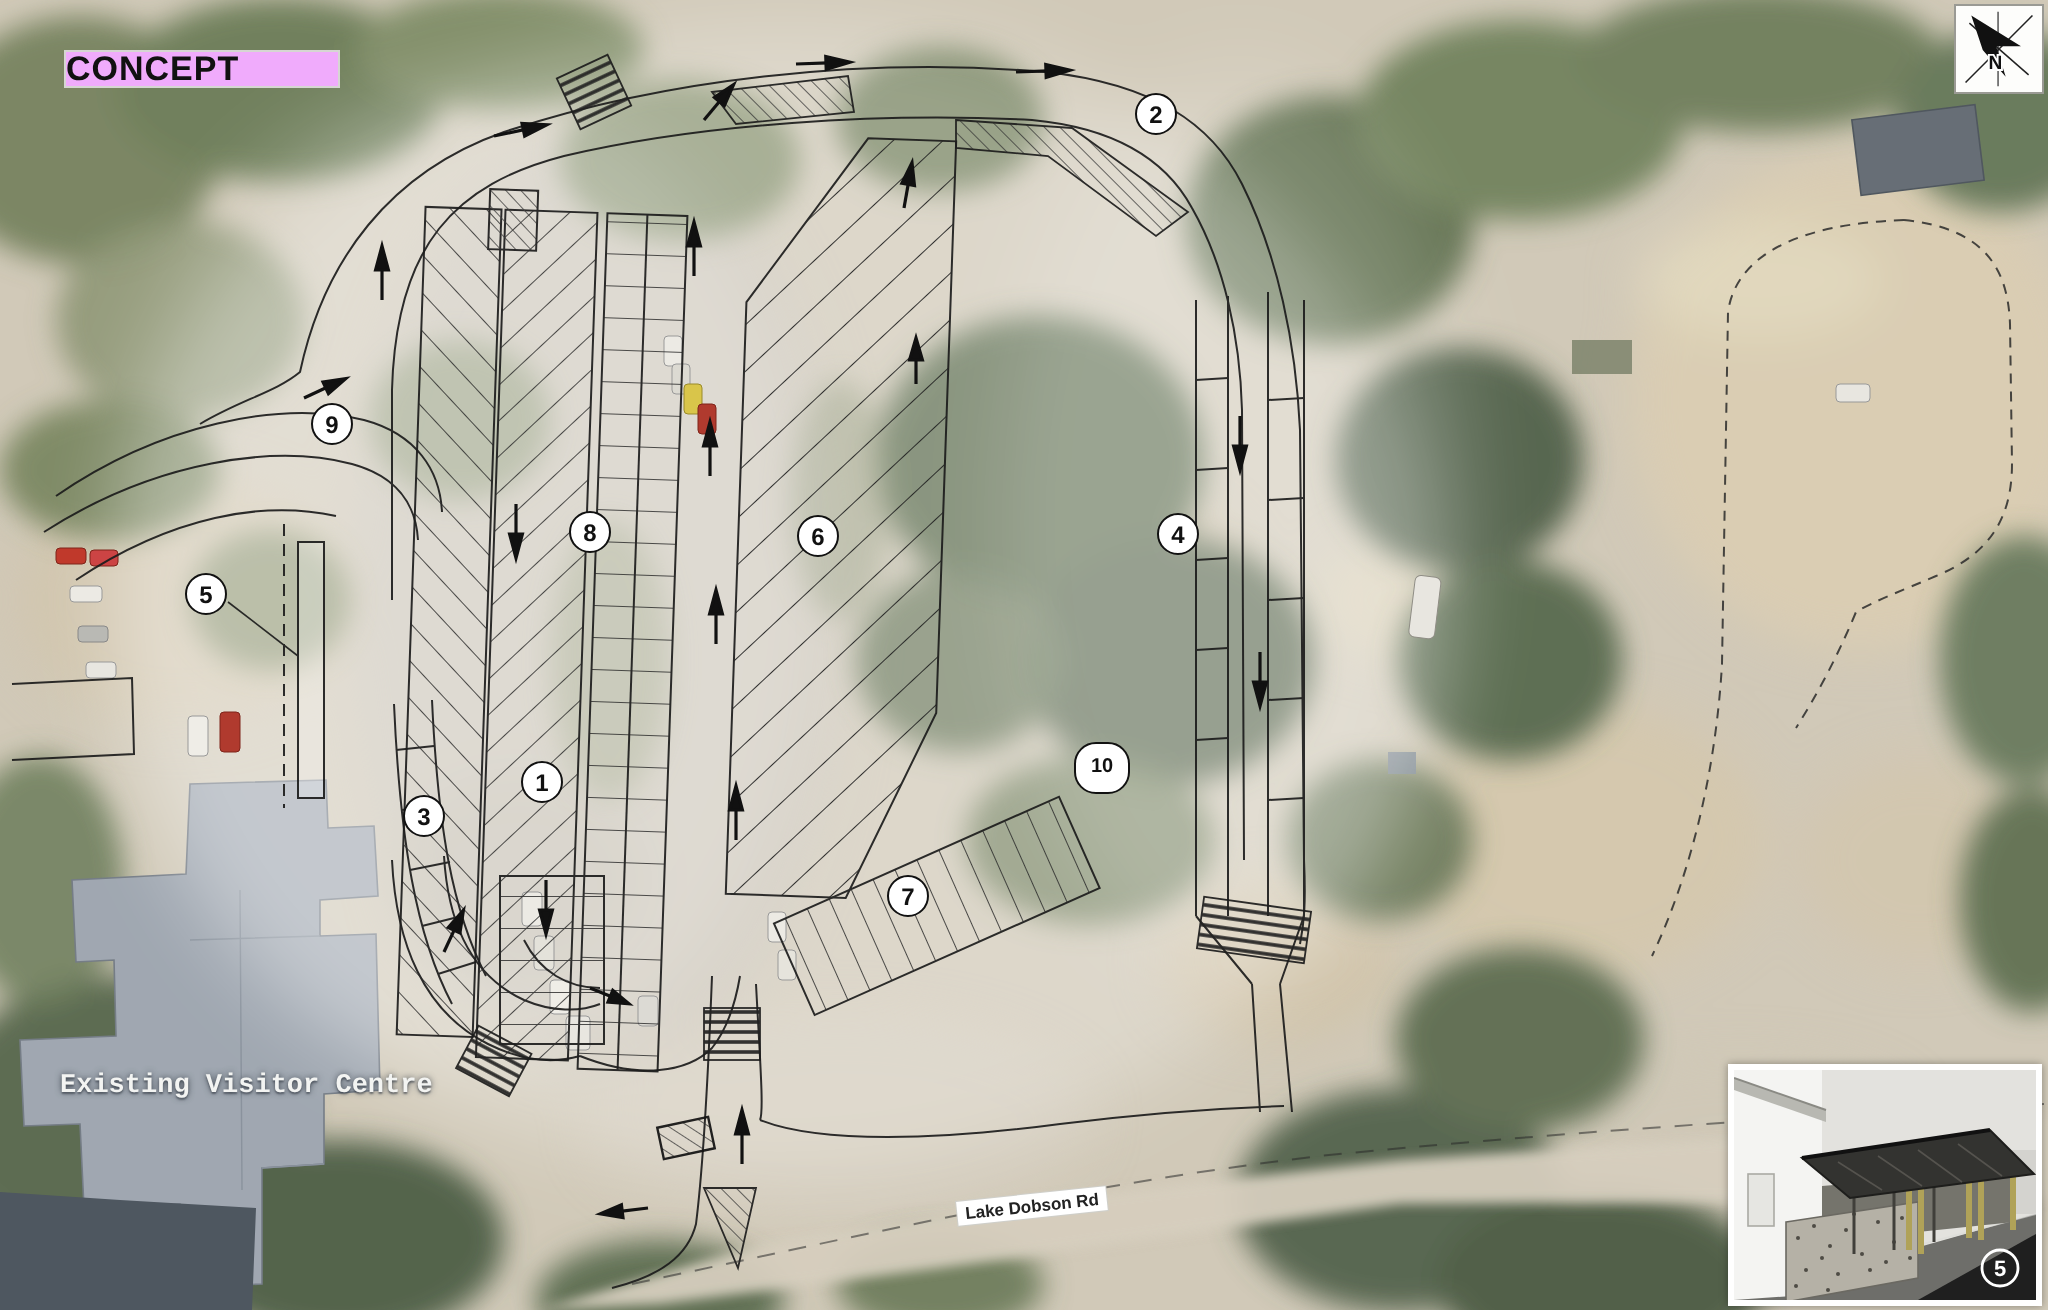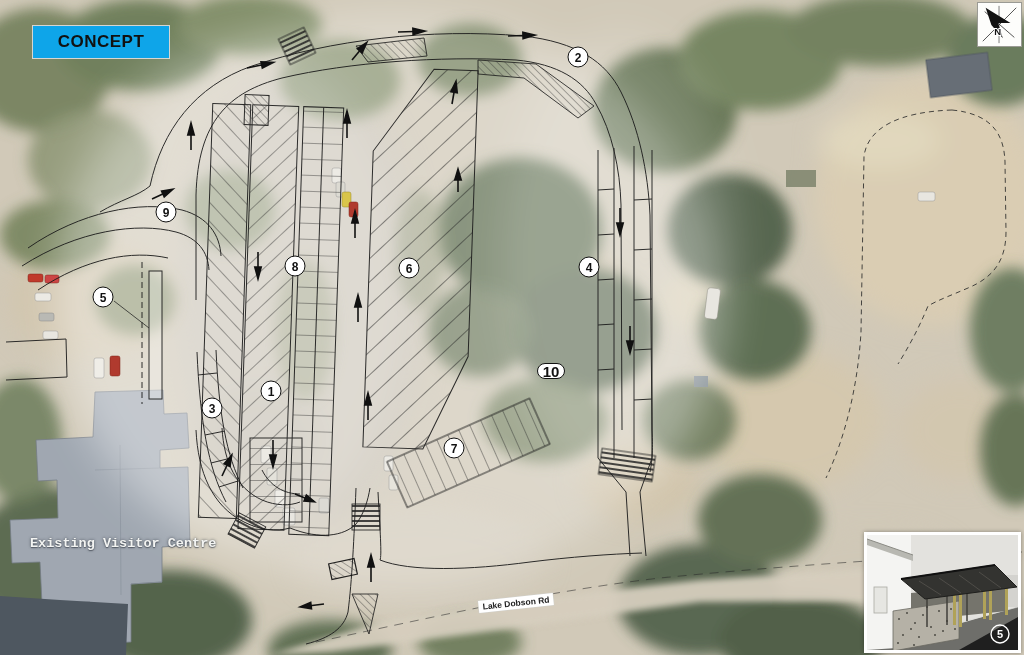--- a/index.html
+++ b/index.html
@@ -10,9 +10,9 @@
   #stage svg{position:absolute;left:0;top:0;}
   
   #concept-box{
-    position:absolute;left:33px;top:26px;width:136px;height:32px;
-    background:#0ea5e9;box-shadow:0 0 0 1px #d6d6d2;
-    display:flex;align-items:center;justify-content:center;
+    position:absolute;left:33px;top:26px;width:136px;height:17px;
+    background:#f0abfc;box-shadow:0 0 0 1px #d6d6d2;
+    display:flex;align-items:center;justify-content:flex-start;
     font-size:17px;font-weight:700;letter-spacing:.5px;color:#111;
   }
   

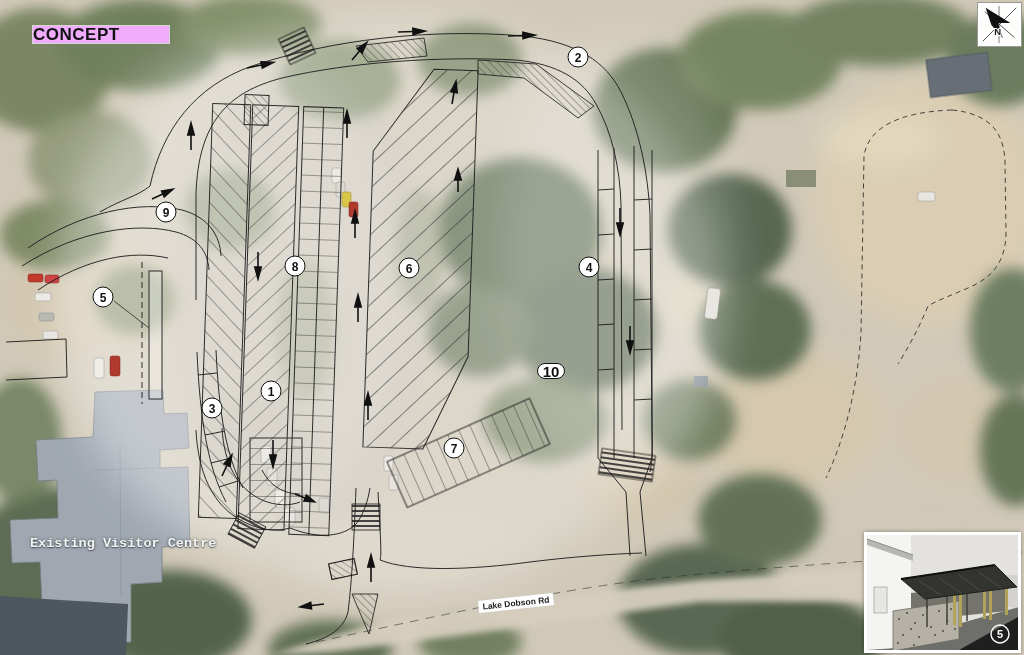--- a/index.html
+++ b/index.html
@@ -28,7 +28,7 @@
     display:flex;align-items:center;justify-content:center;
     font-size:12px;font-weight:700;color:#111;line-height:1;
   }
-  .marker.wide{width:28px;height:16px;border-radius:11px;font-size:15px;}
+  .marker.wide{width:28px;height:26px;border-radius:11px;font-size:10px;margin-top:13px;}
   
   #building-label{
     position:absolute;left:30px;top:536px;

